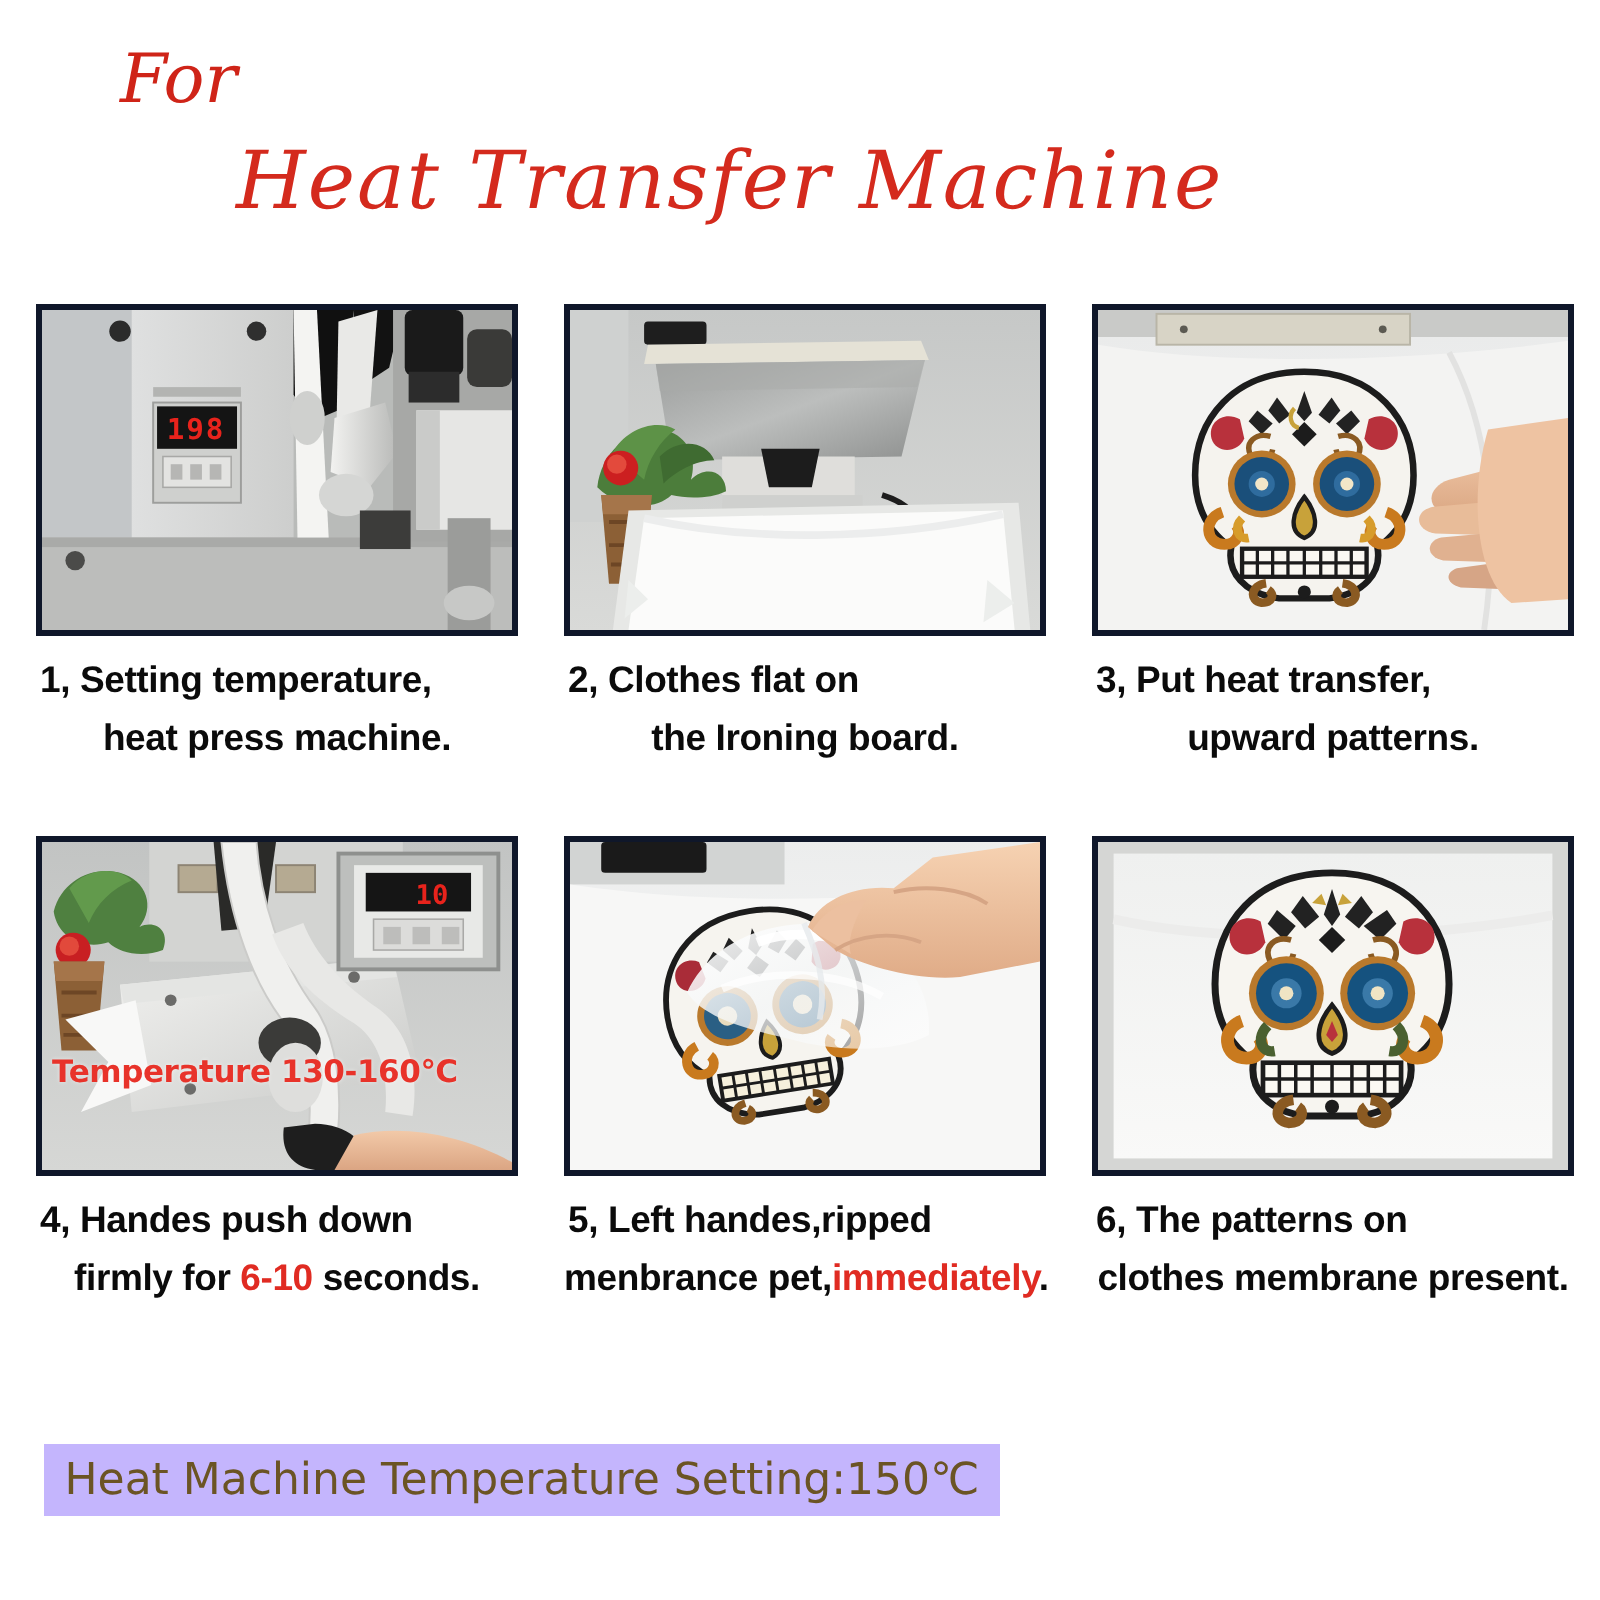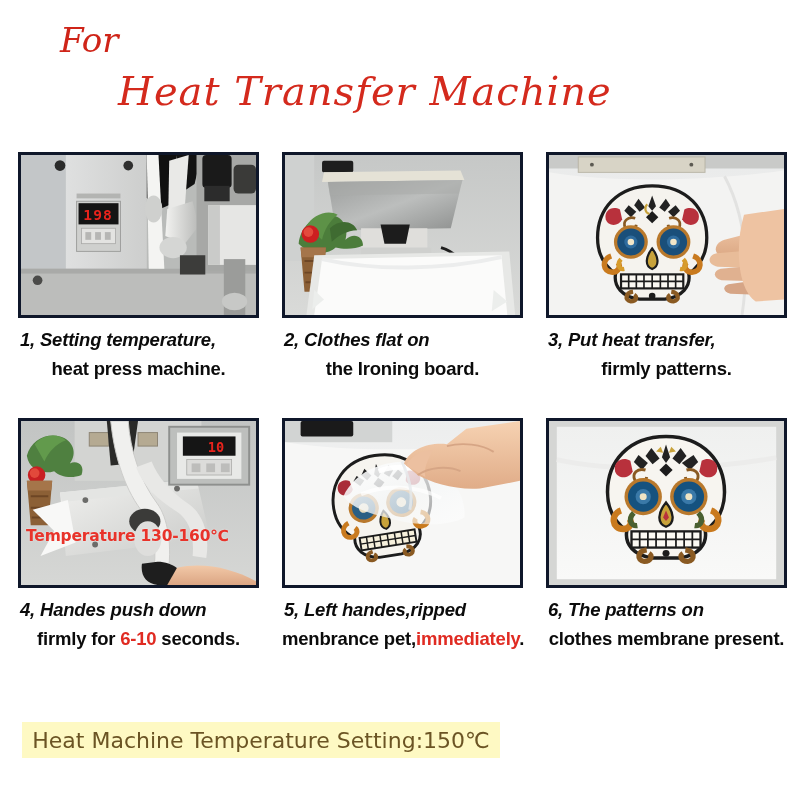--- a/index.html
+++ b/index.html
@@ -53,7 +53,7 @@
     letter-spacing:-0.2px;
     white-space:nowrap;
   }
-  .caption .l1{display:block;text-align:left;padding-left:2px;font-style:italic;}
+  .caption .l1{display:block;text-align:left;padding-left:2px;}
   .caption .l2{display:block;text-align:center;}
   .hl{color:#e02b22;}
 

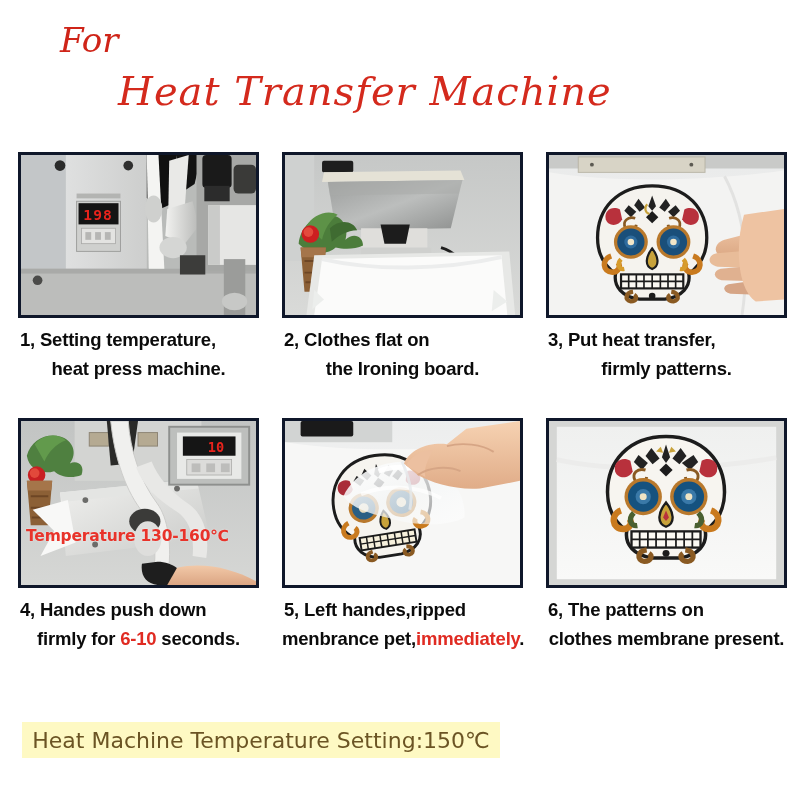--- a/index.html
+++ b/index.html
@@ -291,7 +291,7 @@
         </div>
         <div class="caption">
           <span class="l1">3, Put heat transfer,</span>
-          <span class="l2">firmly patterns.</span>
+          <span class="l2">upward patterns.</span>
         </div>
       </div>
     </div>

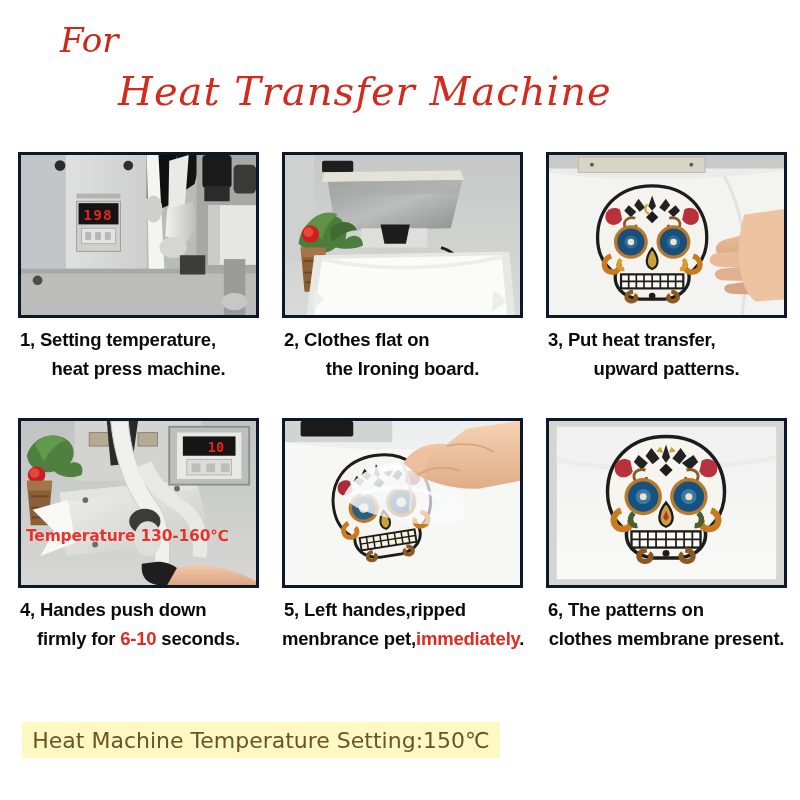--- a/index.html
+++ b/index.html
@@ -61,7 +61,7 @@
   .banner{
     position:absolute;left:22px;top:722px;
     width:478px;height:36px;
-    background:#fef9c3;
+    background:#c4b5fd;
     display:flex;align-items:center;justify-content:center;
   }
   .banner-text{

